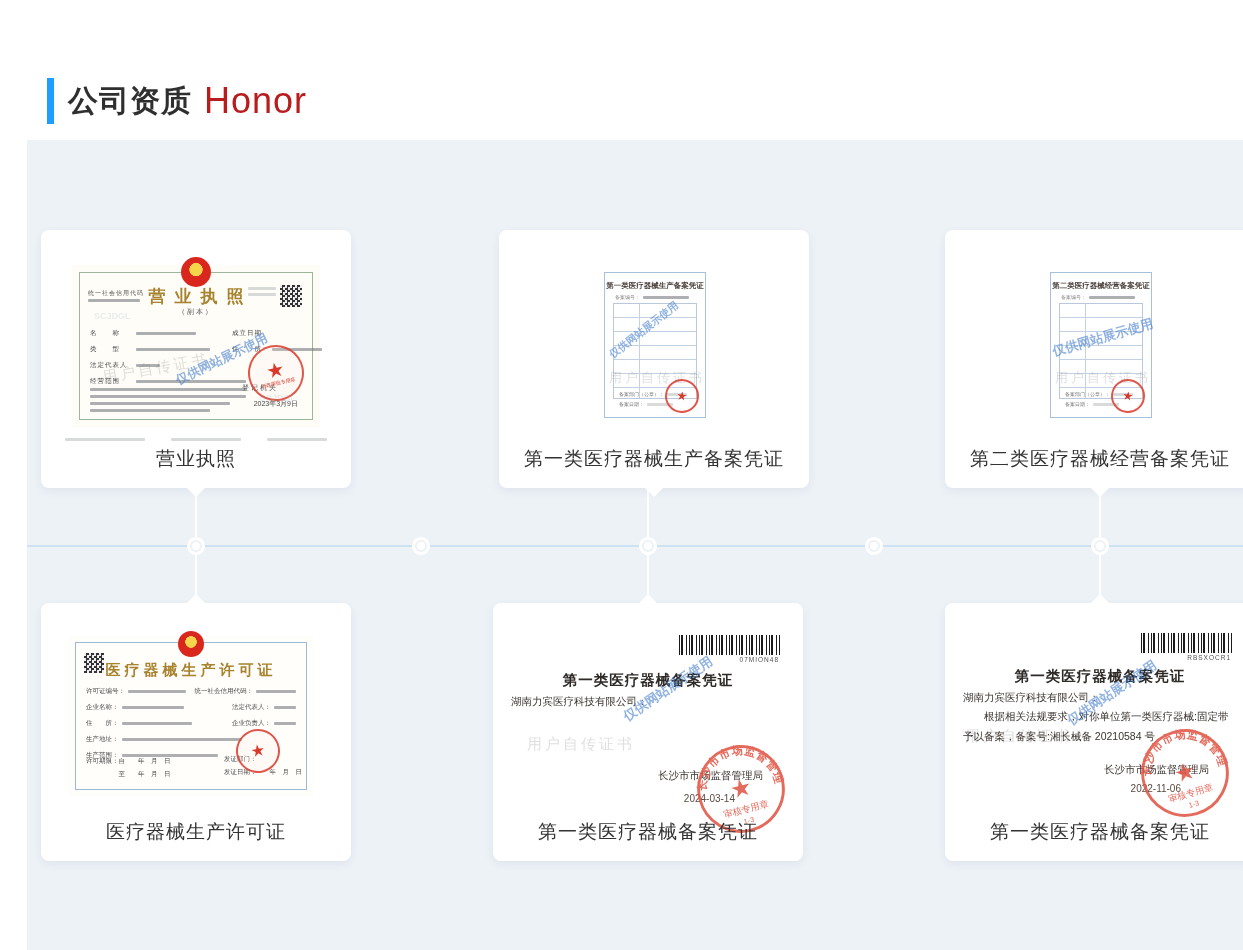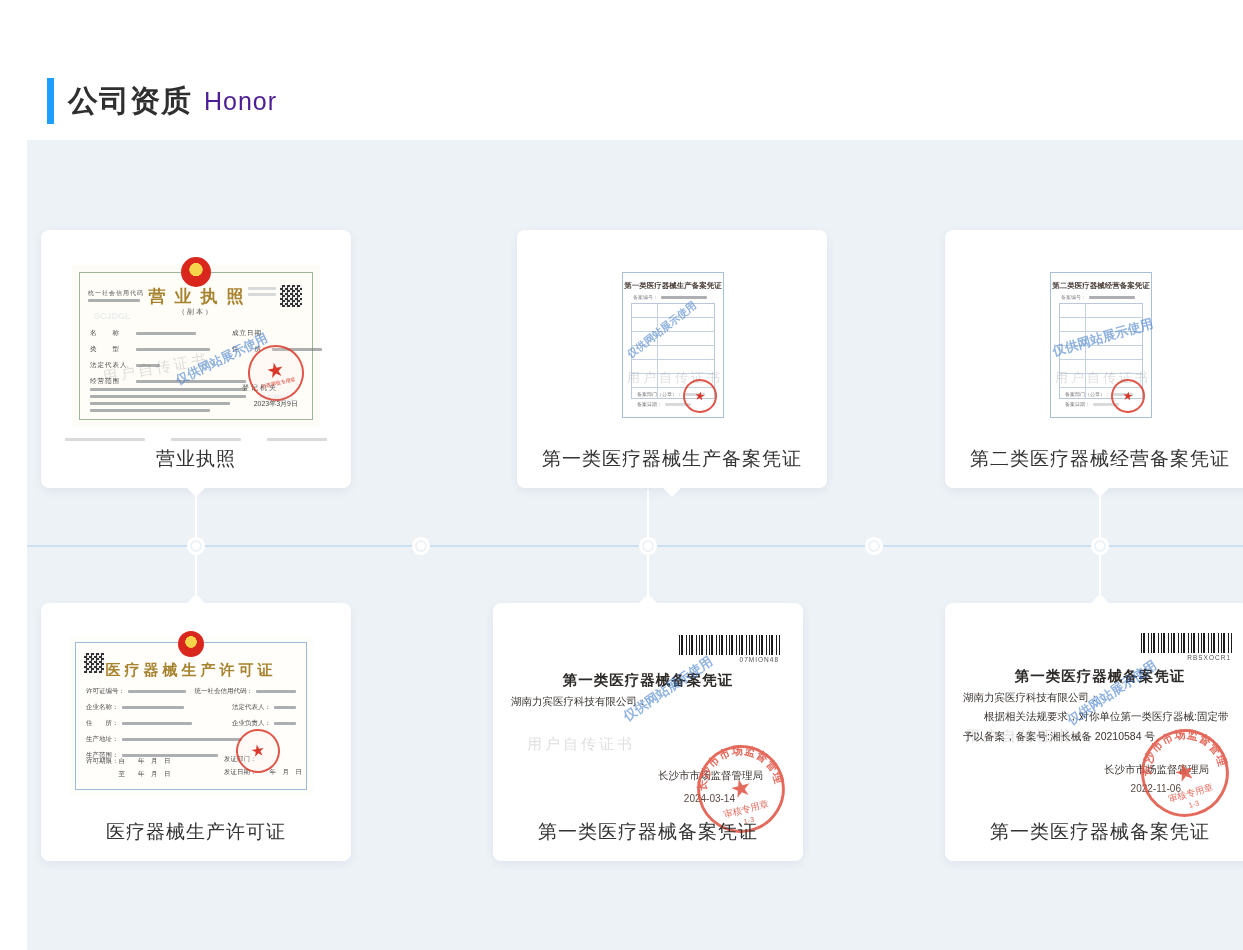--- a/index.html
+++ b/index.html
@@ -10,7 +10,7 @@
   .header { position:absolute; left:20px; top:76px; height:50px; display:flex; align-items:center; }
   .accent-bar { width:7px; height:46px; background:#1e9fff; margin-right:14px; }
   .page-title { font-size:30px; font-weight:600; color:#2f2f2f; letter-spacing:1px; }
-  .page-subtitle { font-size:25px; font-weight:400; color:#4c1d95; margin-left:12px; letter-spacing:1px; }
+  .page-subtitle { font-size:36px; font-weight:400; color:#b91c1c; margin-left:12px; letter-spacing:1px; }
 
   
   .section-bg { position:absolute; left:0; top:140px; width:1243px; height:810px; background:#edf2f7; }

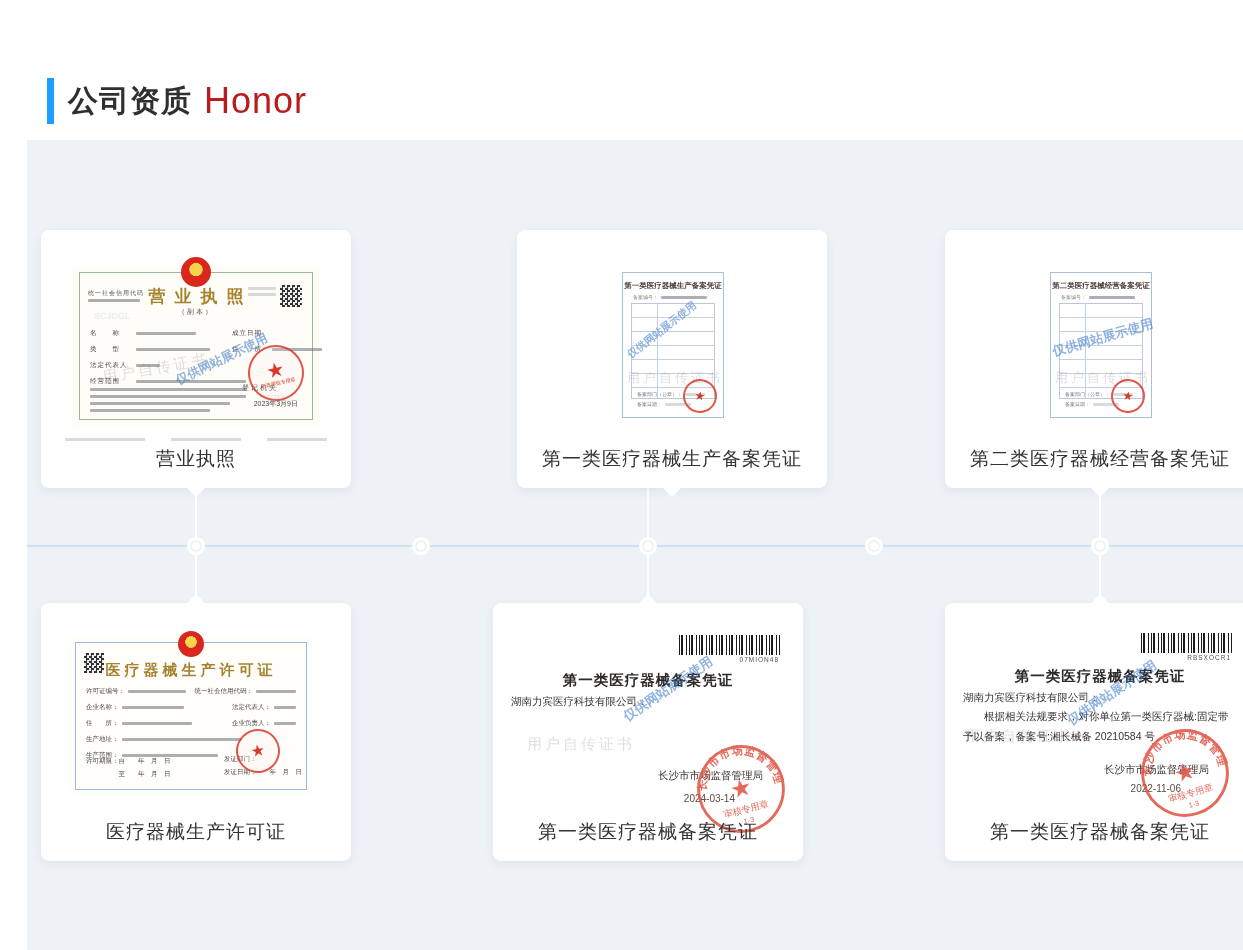--- a/index.html
+++ b/index.html
@@ -190,7 +190,7 @@
     <div class="caption">营业执照</div>
   </div>
 
-  <div class="card" style="left:490px; top:230px">
+  <div class="card" style="left:472px; top:230px">
     <div class="tail-down"></div>
     <div class="pcert">
       <div class="pcert-inner">

